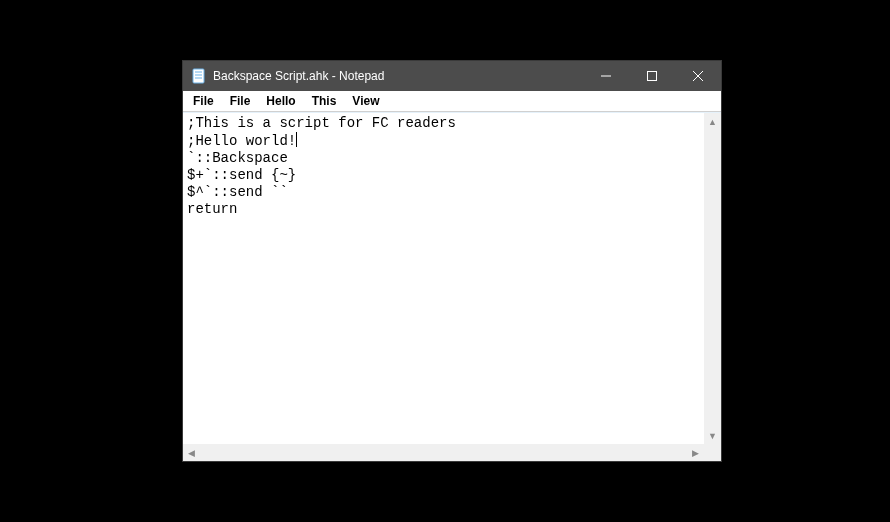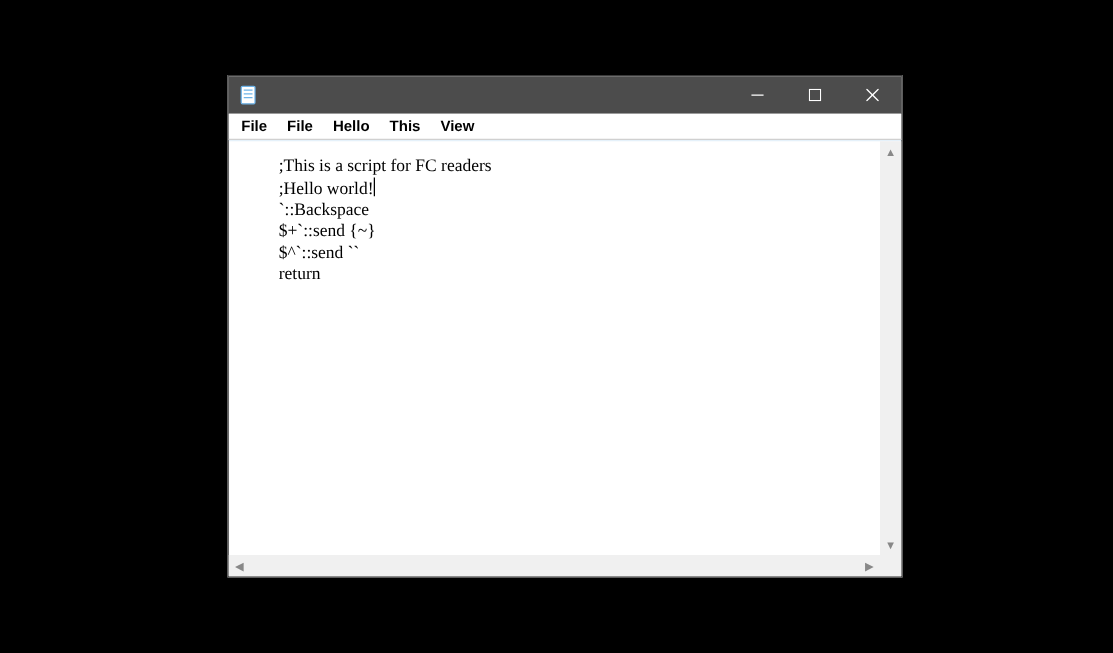--- a/index.html
+++ b/index.html
@@ -142,6 +142,7 @@
         <line x1="4" y1="10" x2="11" y2="10" stroke="#6db3e8" stroke-width="1"></line>
       </svg>
     </span>
+    <span class="title">Backspace Script.ahk - Notepad</span>
     <span class="spacer"></span>
     <div class="btn">
       <svg width="10" height="10" viewBox="0 0 10 10">

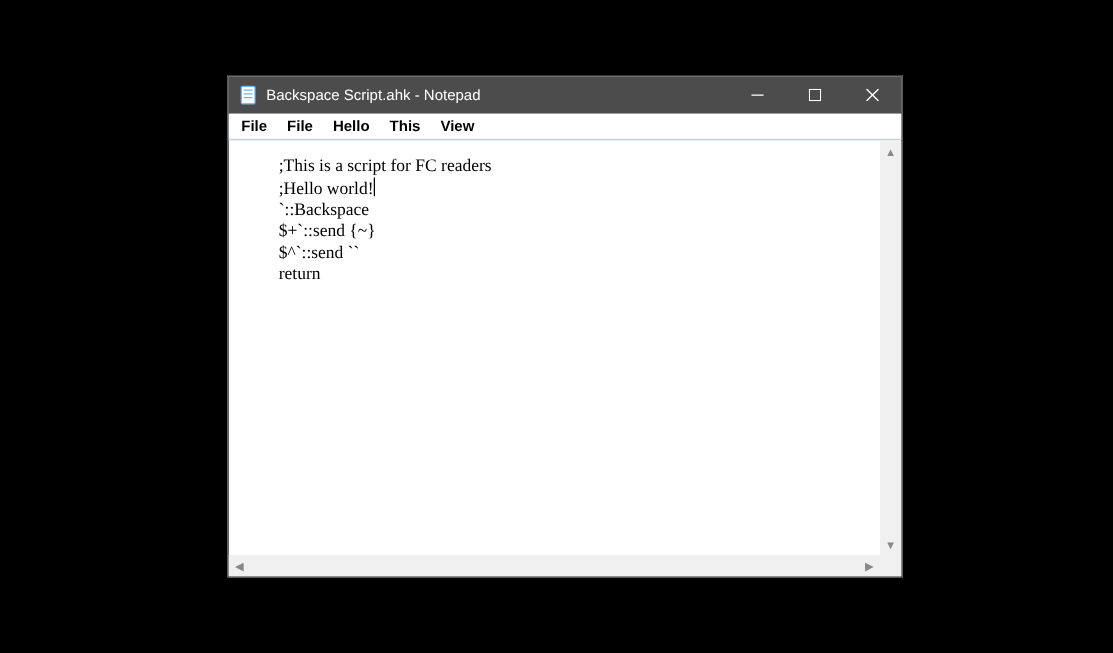--- a/index.html
+++ b/index.html
@@ -79,8 +79,8 @@
   }
   .textarea {
     flex: 1 1 auto;
-    padding: 12px 4px;
-    font-family: Liberation Serif, serif;
+    padding: 2px 4px;
+    font-family: Liberation Mono, monospace;
     font-size: 14px;
     line-height: 17px;
     color: #000;
@@ -88,7 +88,6 @@
     overflow: hidden;
     cursor: text;
     position: relative;
-    margin-left: 36px;
   }
   .caret {
     display:inline-block;

